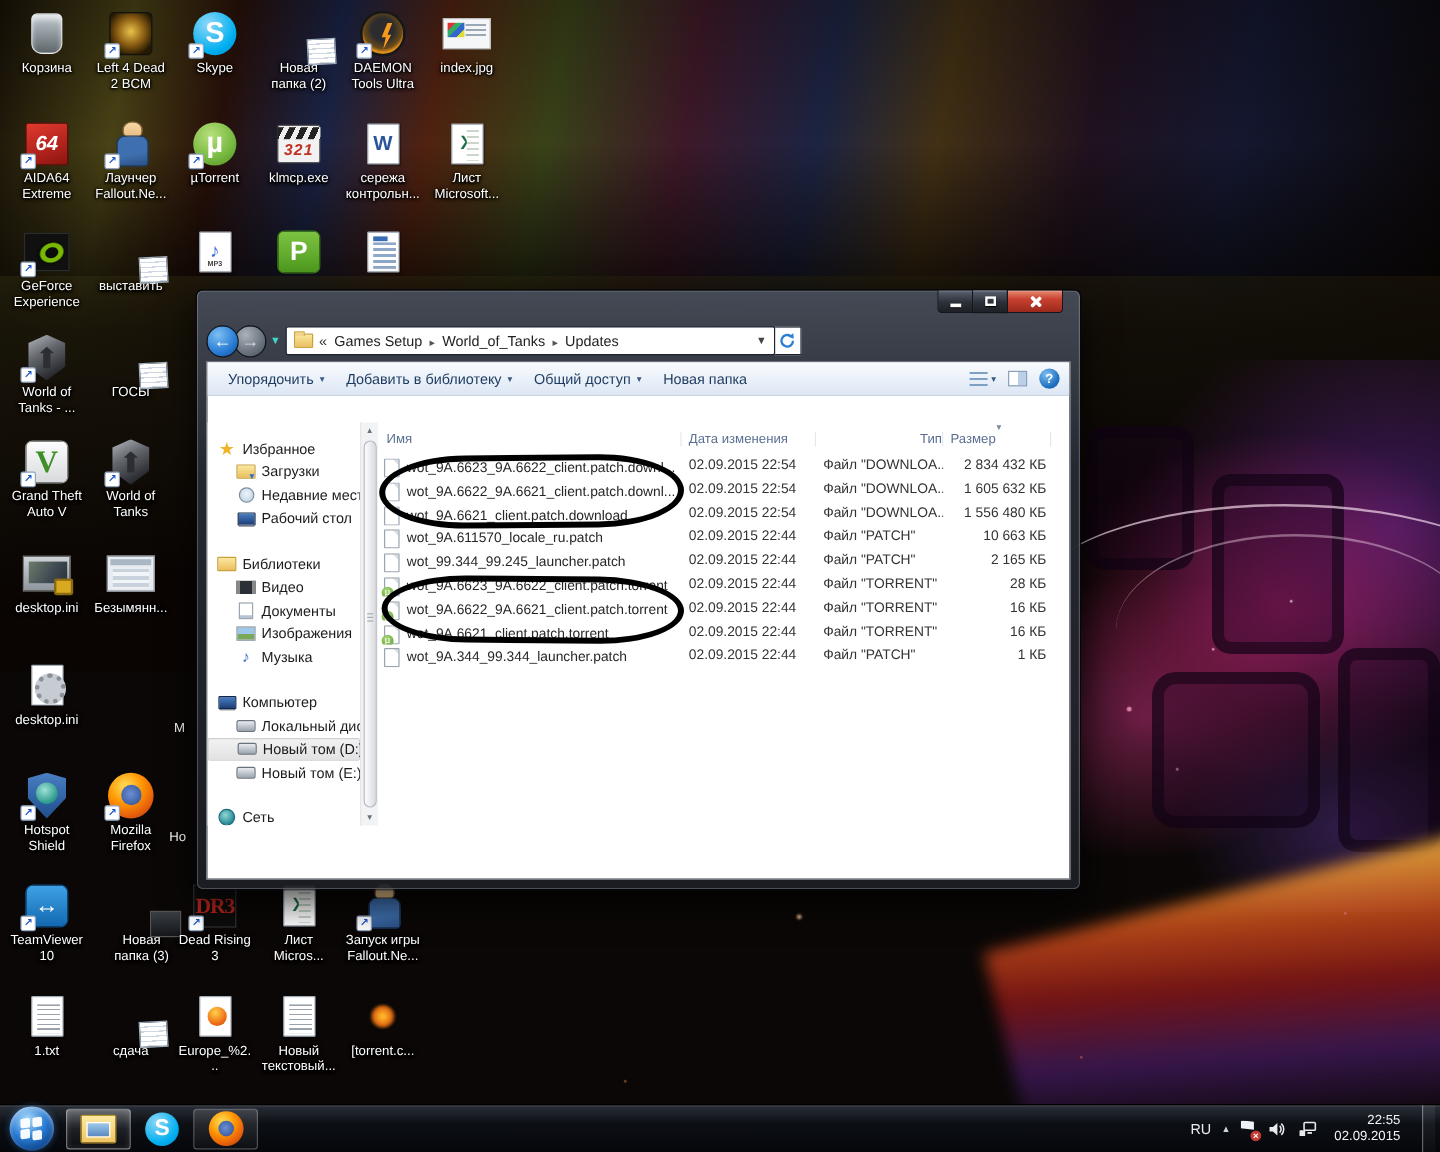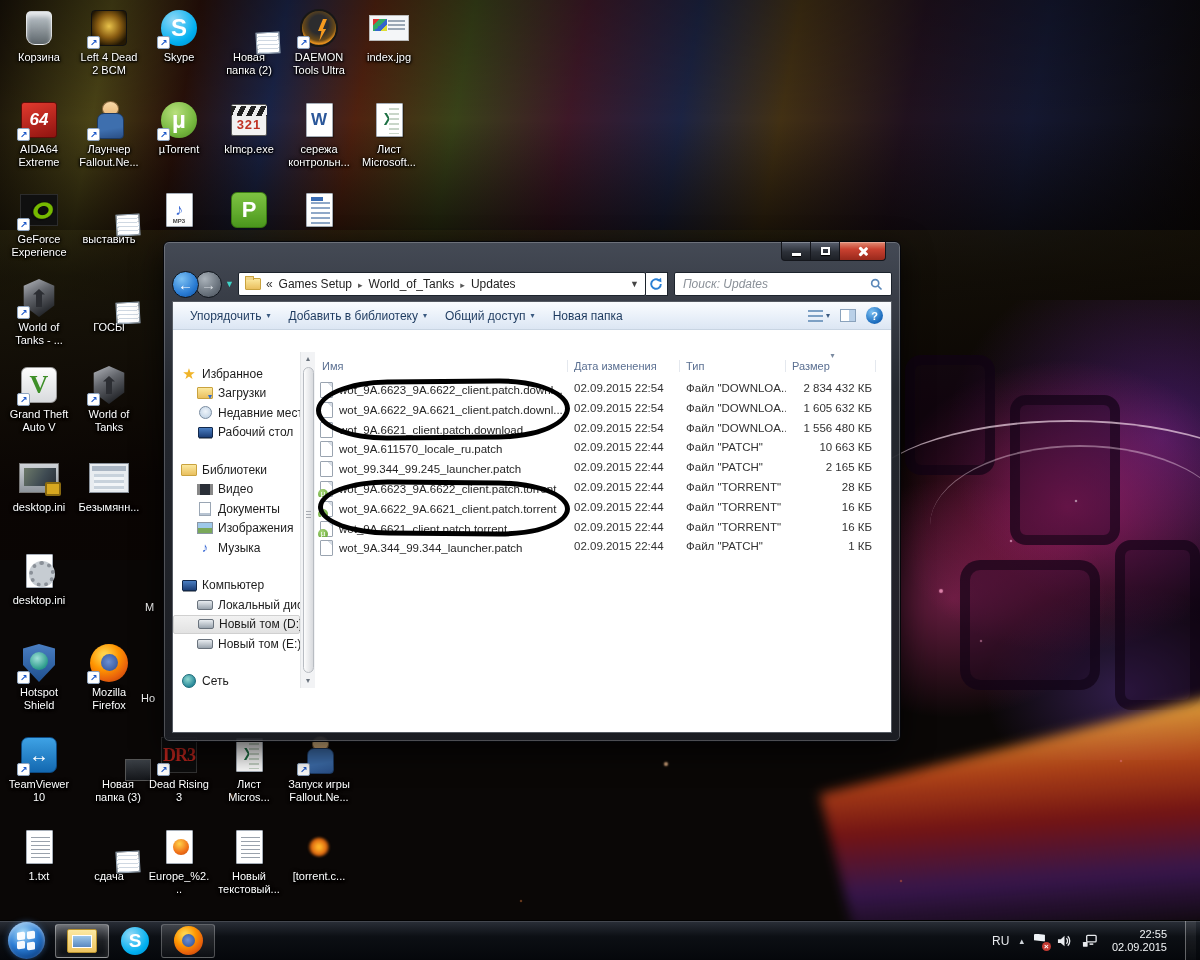--- a/index.html
+++ b/index.html
@@ -81,7 +81,7 @@
     border-radius:7px 7px 4px 4px; background:linear-gradient(170deg,#3e6fae 60%,#2a4f85); border:1px solid #1d3a63; }
   .k-utorrent-icon .shape { width:36px; height:36px; border-radius:50%; color:#fff; font-size:24px;
     background:radial-gradient(circle at 40% 30%, #b8e07c, #76b83f 60%, #4e8a22); }
-  .k-clapper-icon .shape { width:36px; height:32px; background:#f2f2f2; border:1px solid #555; border-radius:2px; flex-direction:column; }
+  .k-clapper-icon .shape { width:36px; height:32px; background:#f2f2f2; border:1px solid #555; border-radius:2px; flex-direction:column;font-style:italic; }
   .k-clapper-icon .shape::before { content:""; width:36px; height:10px; margin-top:-1px;
     background:repeating-linear-gradient(115deg,#222 0 5px,#eee 5px 9px); }
   .k-clapper-icon .sub { font-size:13px; font-weight:bold; color:#c03224; letter-spacing:1px; line-height:18px; }

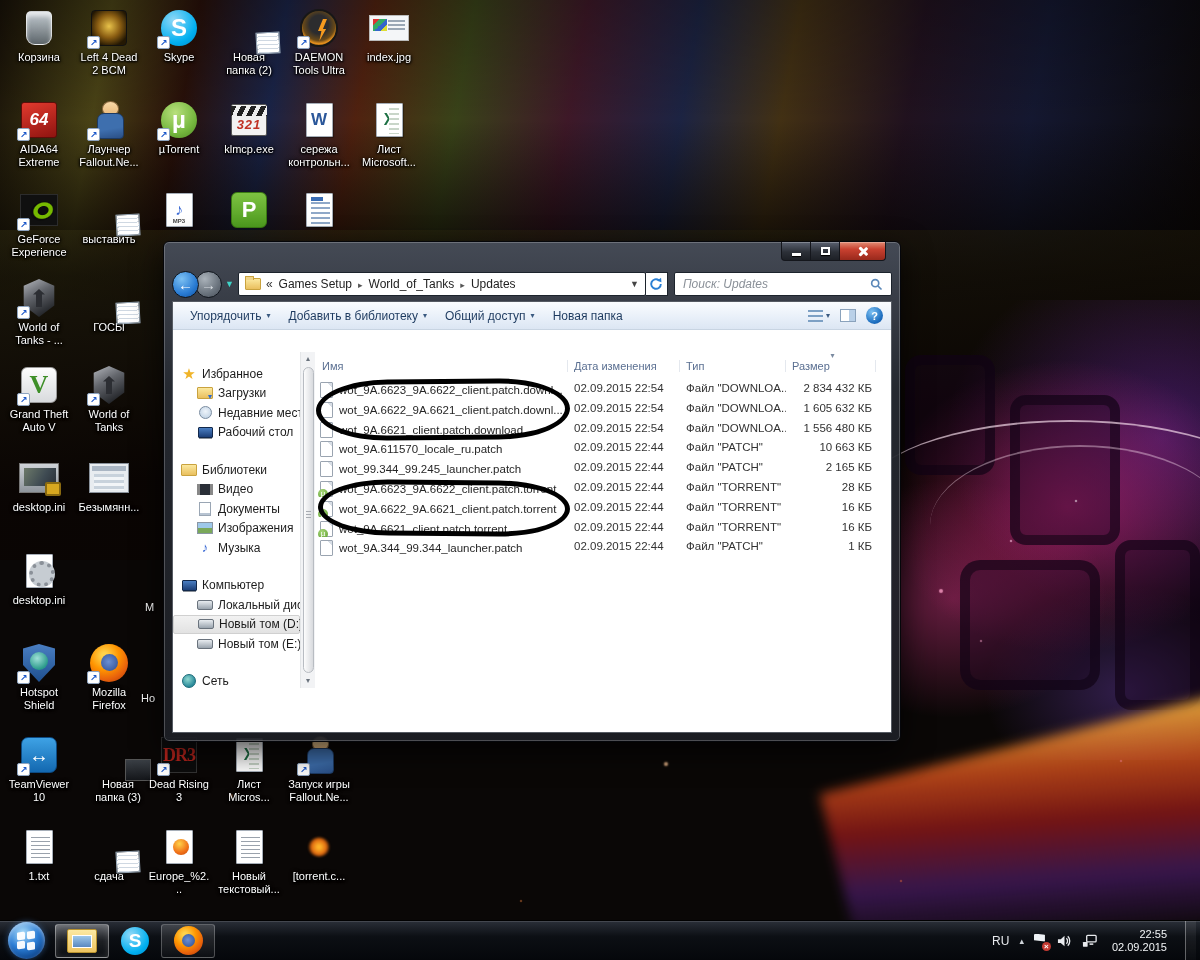--- a/index.html
+++ b/index.html
@@ -604,13 +604,6 @@
           <path d="M13.8 0.8 L14.2 6 L9.2 4.2 Z" fill="#2a7fd4"></path>
         </svg>
       </div>
-      <div class="search-field">
-        <span class="search-ph">Поиск: Updates</span>
-        <svg width="13" height="13" viewBox="0 0 14 14">
-          <circle cx="5.6" cy="5.6" r="3.8" fill="none" stroke="#5a87b8" stroke-width="1.8"></circle>
-          <line x1="8.6" y1="8.6" x2="12.4" y2="12.4" stroke="#5a87b8" stroke-width="1.8"></line>
-        </svg>
-      </div>
     </div>
 
     <div id="win-inner">

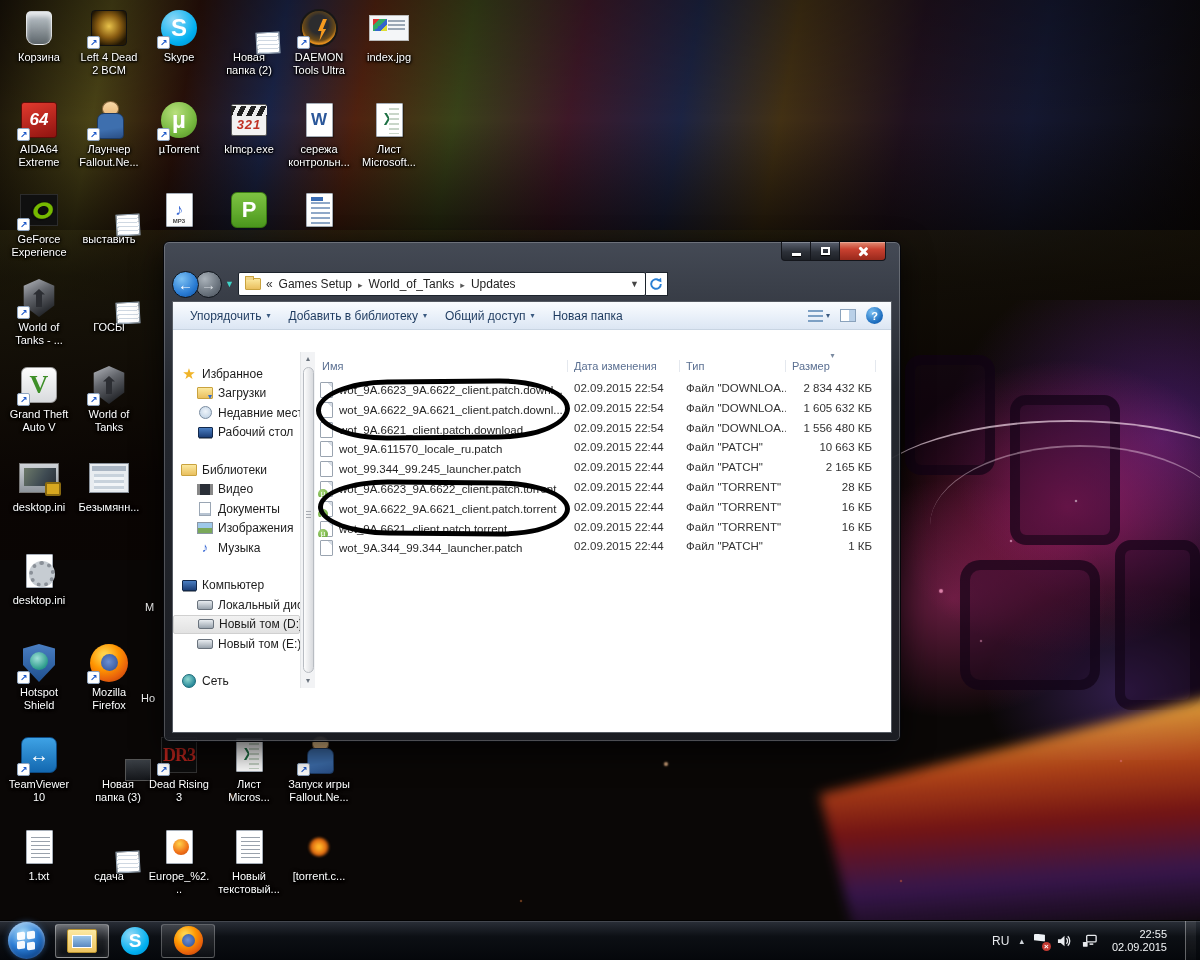--- a/index.html
+++ b/index.html
@@ -229,7 +229,7 @@
   .file-pane { position:absolute; left:143px; top:50px; right:1px; bottom:44px; overflow:hidden; }
   .hdr-row { display:flex; height:22px; font-size:11px; color:#5a6f91; align-items:flex-end; padding-bottom:2px; }
   .hdr-cell { padding-left:6px; border-right:1px solid #e4e8ee; position:relative; }
-  .hc-name { width:252px; } .hc-date { width:112px; } .hc-type { width:106px; } .hc-size { width:90px; }
+  .hc-name { width:252px; } .hc-date { width:112px; } .hc-type { width:106px;text-align:right; } .hc-size { width:90px; }
   .sort-chev { position:absolute; top:-9px; left:50%; font-size:8px; color:#7a8aa0; }
   .rows { margin-top:8px; }
   .frow { display:flex; align-items:flex-start; height:19.8px; font-size:11.5px; color:#262626; }

